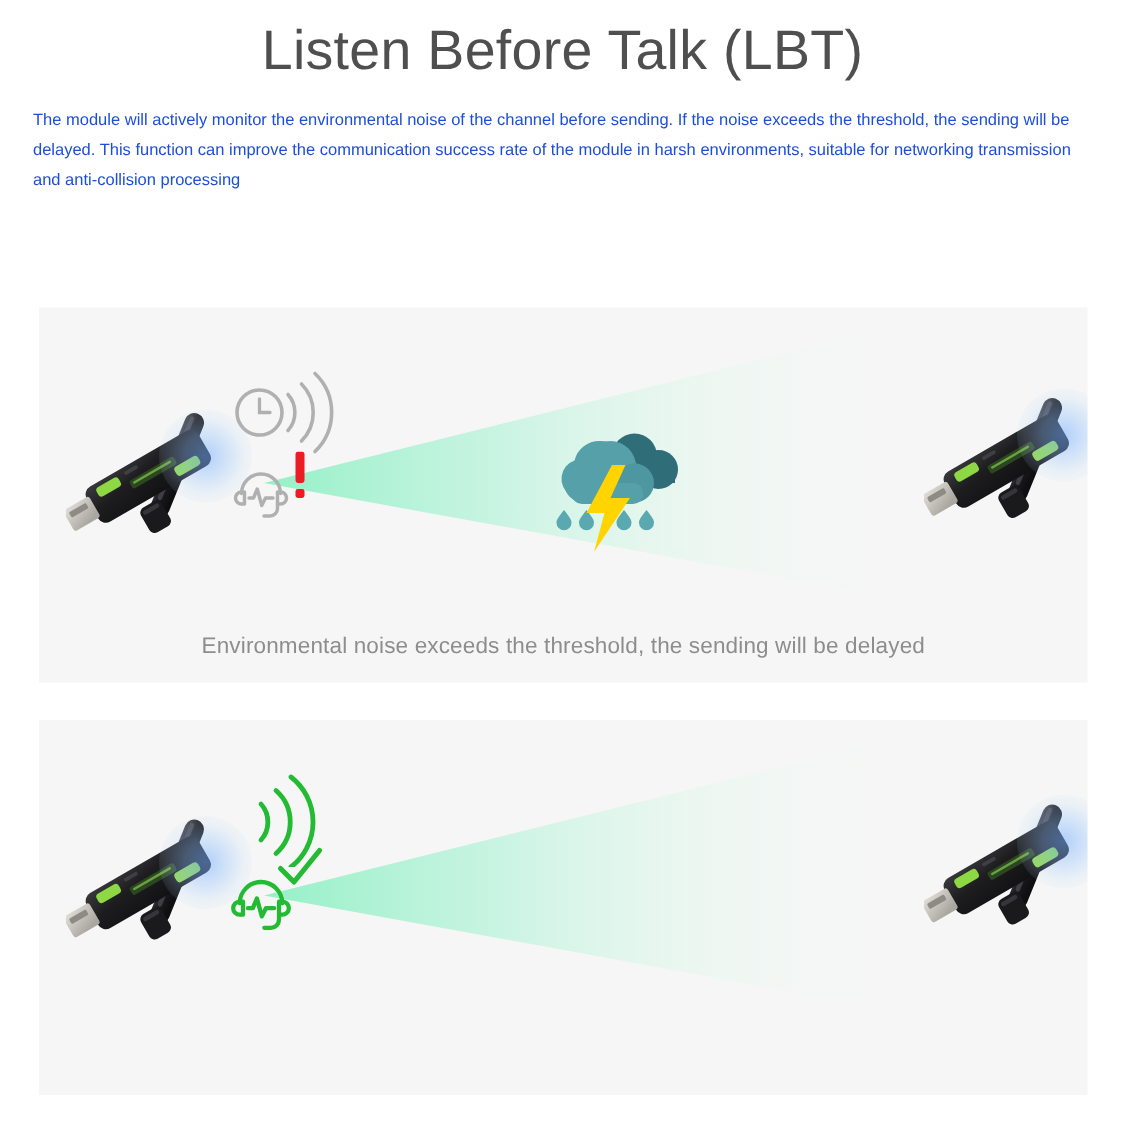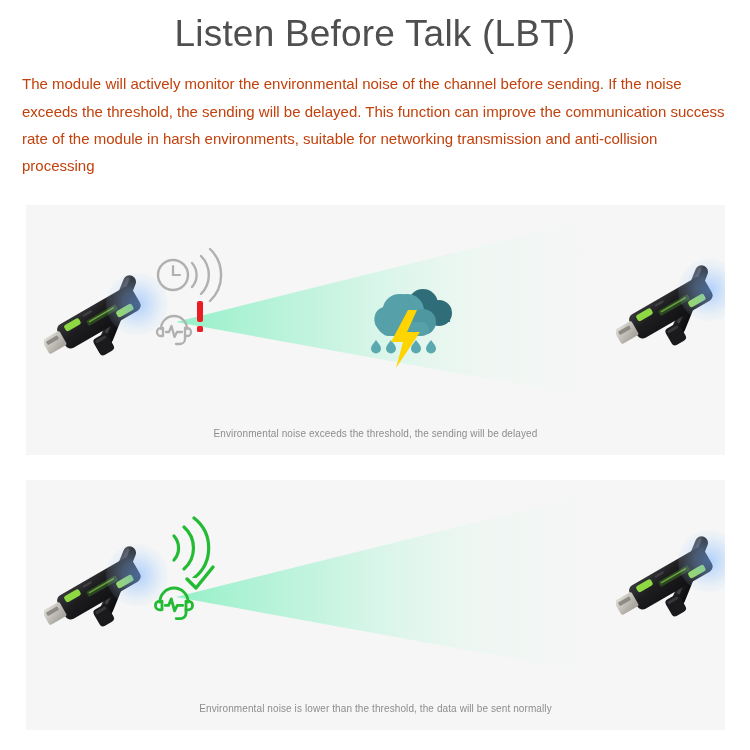--- a/index.html
+++ b/index.html
@@ -36,8 +36,8 @@
   }
 
   .intro {
-    color: #c2410c;
-    font-size: 15px;
+    color: #1d4ed8;
+    font-size: 11px;
     line-height: 1.82;
     margin: 14px 22px 0 22px;
     text-align: left;

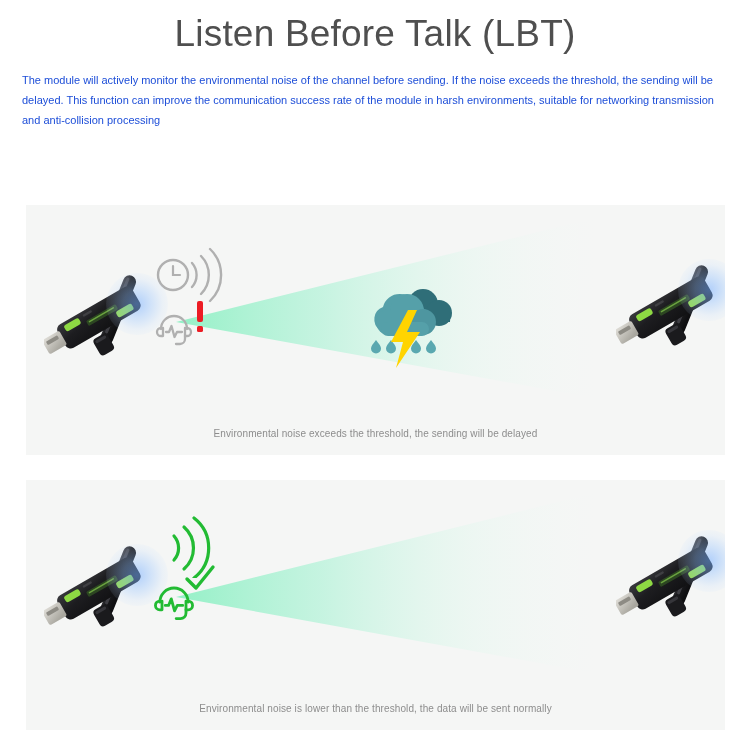--- a/index.html
+++ b/index.html
@@ -69,7 +69,7 @@
     width: 100%;
     text-align: center;
     color: #8d8d8d;
-    font-size: 10px;
+    font-size: 15px;
     font-family: "Liberation Sans", sans-serif;
     letter-spacing: 0.1px;
   }

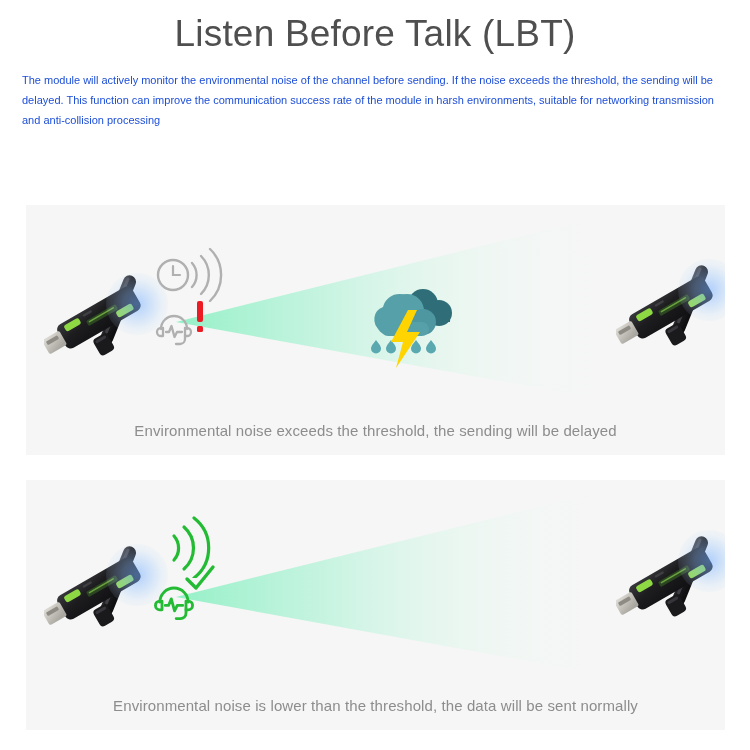--- a/index.html
+++ b/index.html
@@ -392,7 +392,6 @@
       </div>
 
     </div>
-    <div class="caption">Environmental noise is lower than the threshold, the data will be sent normally</div>
   </div>
 
 </div>

